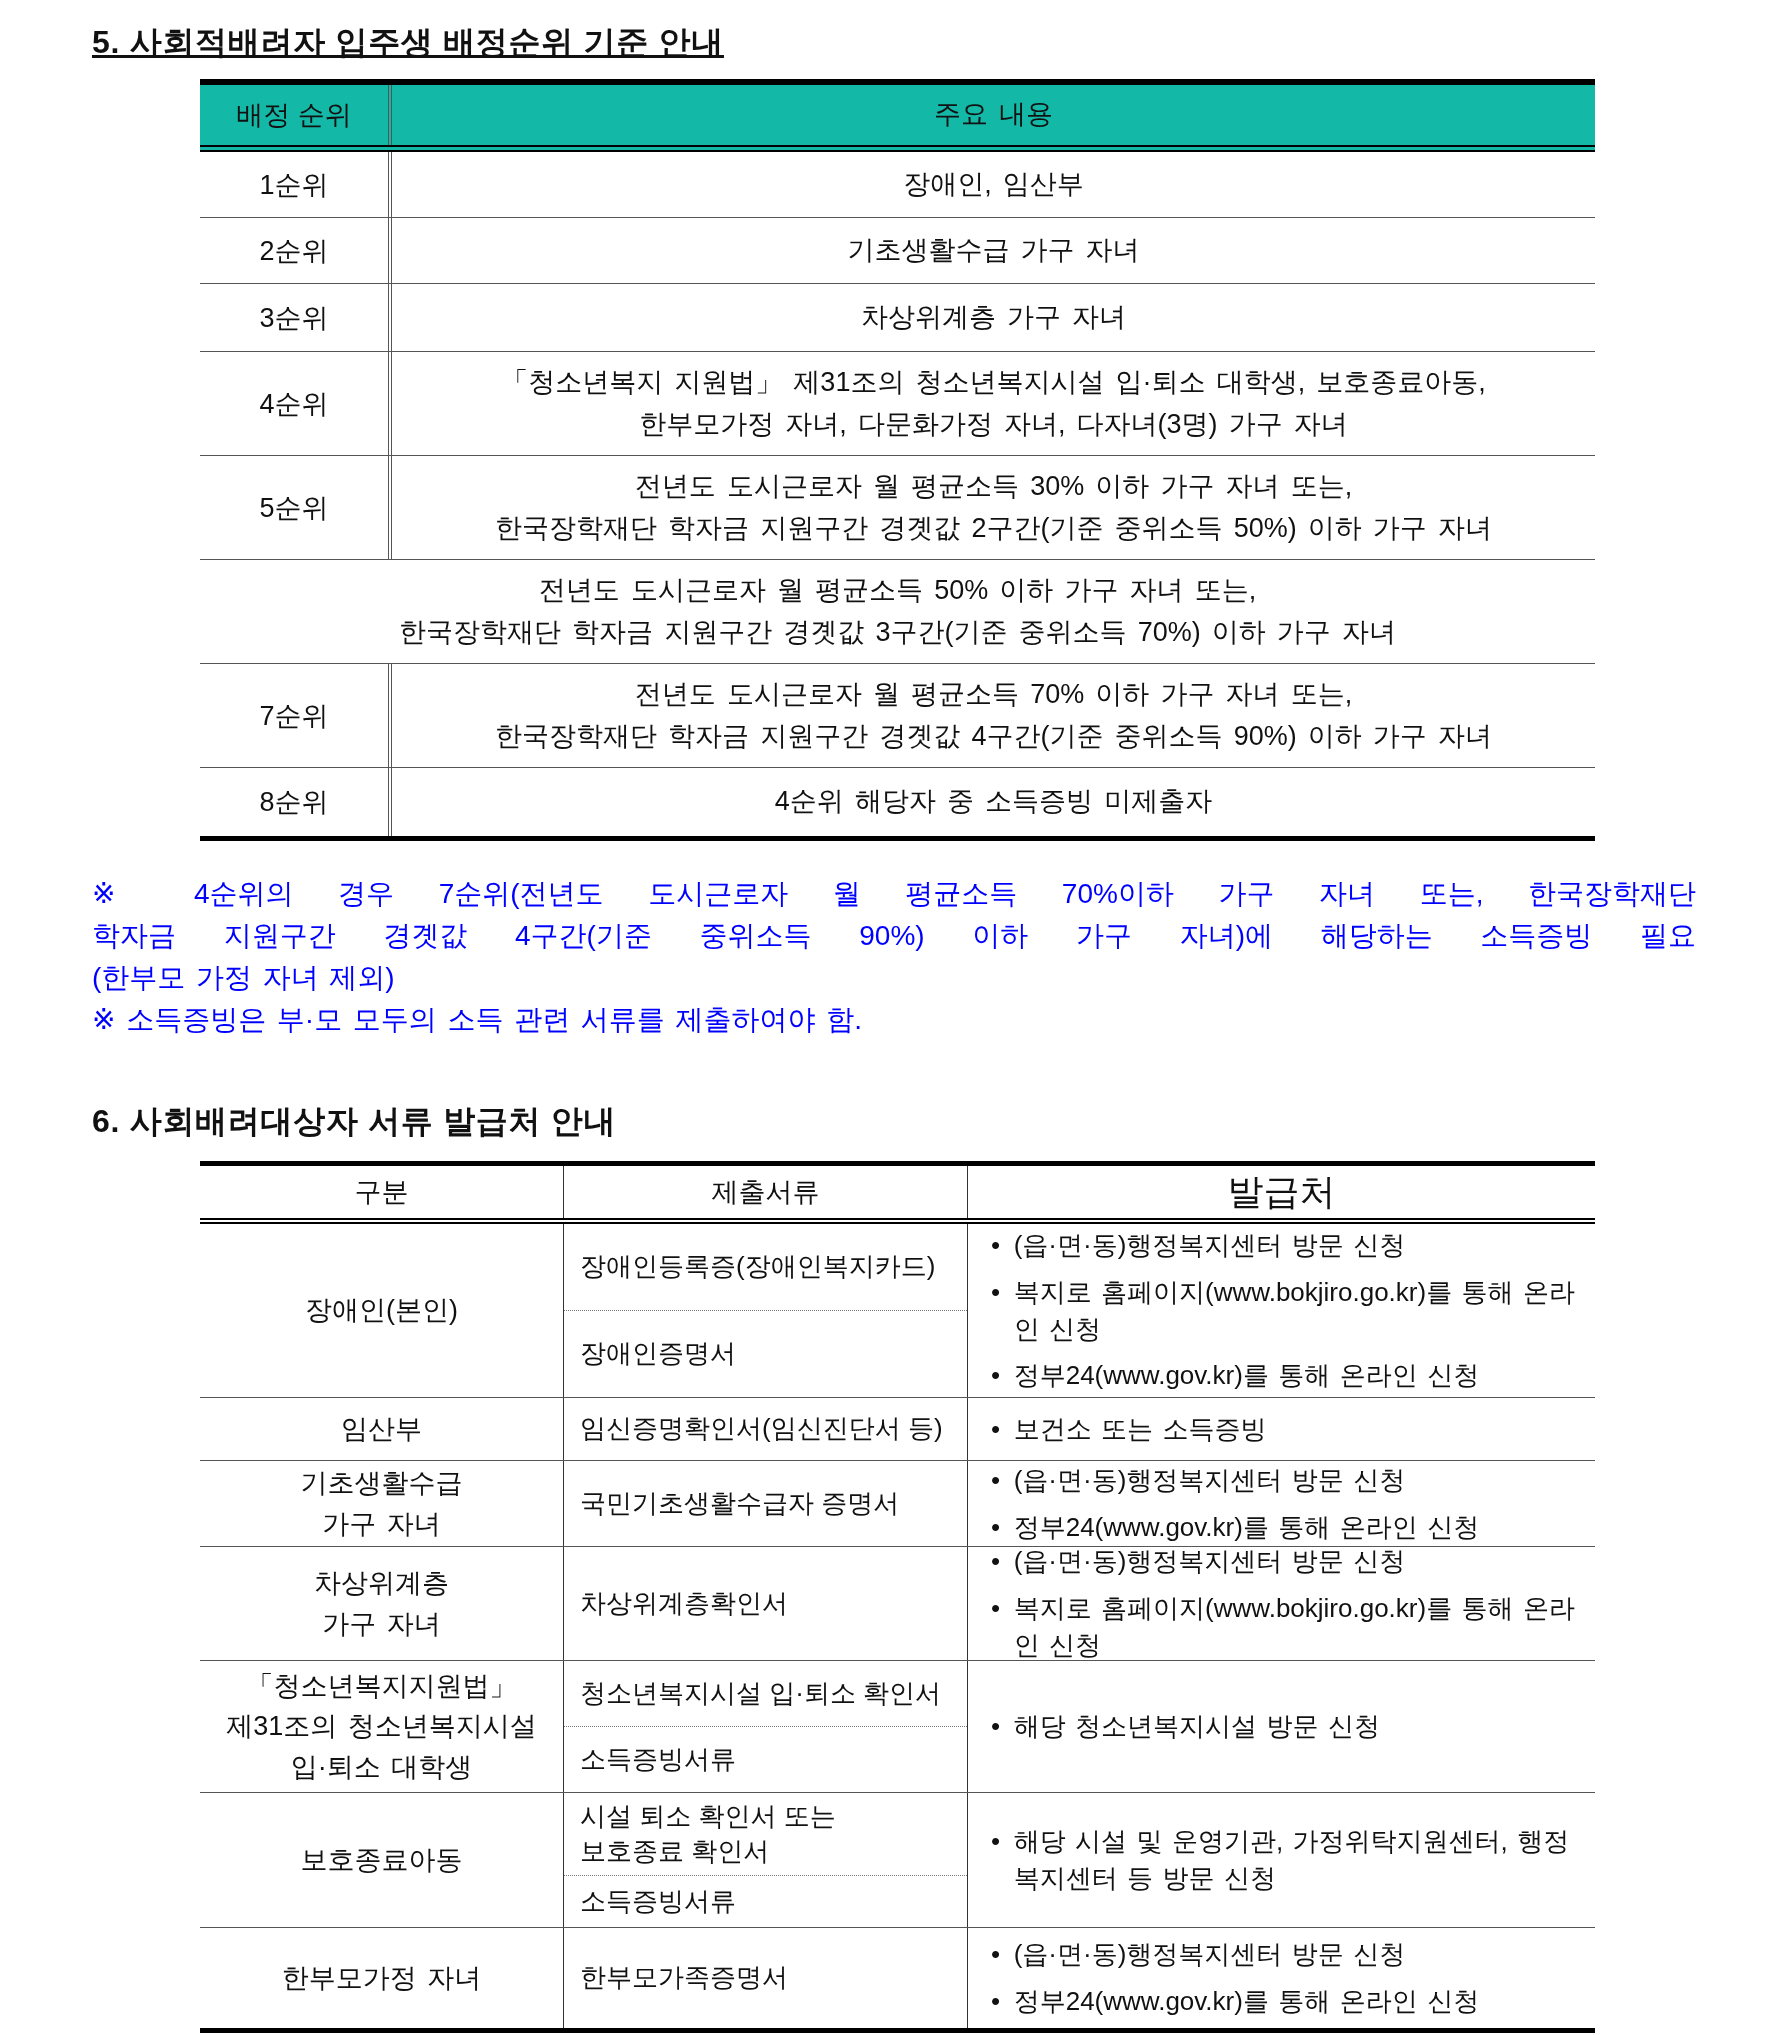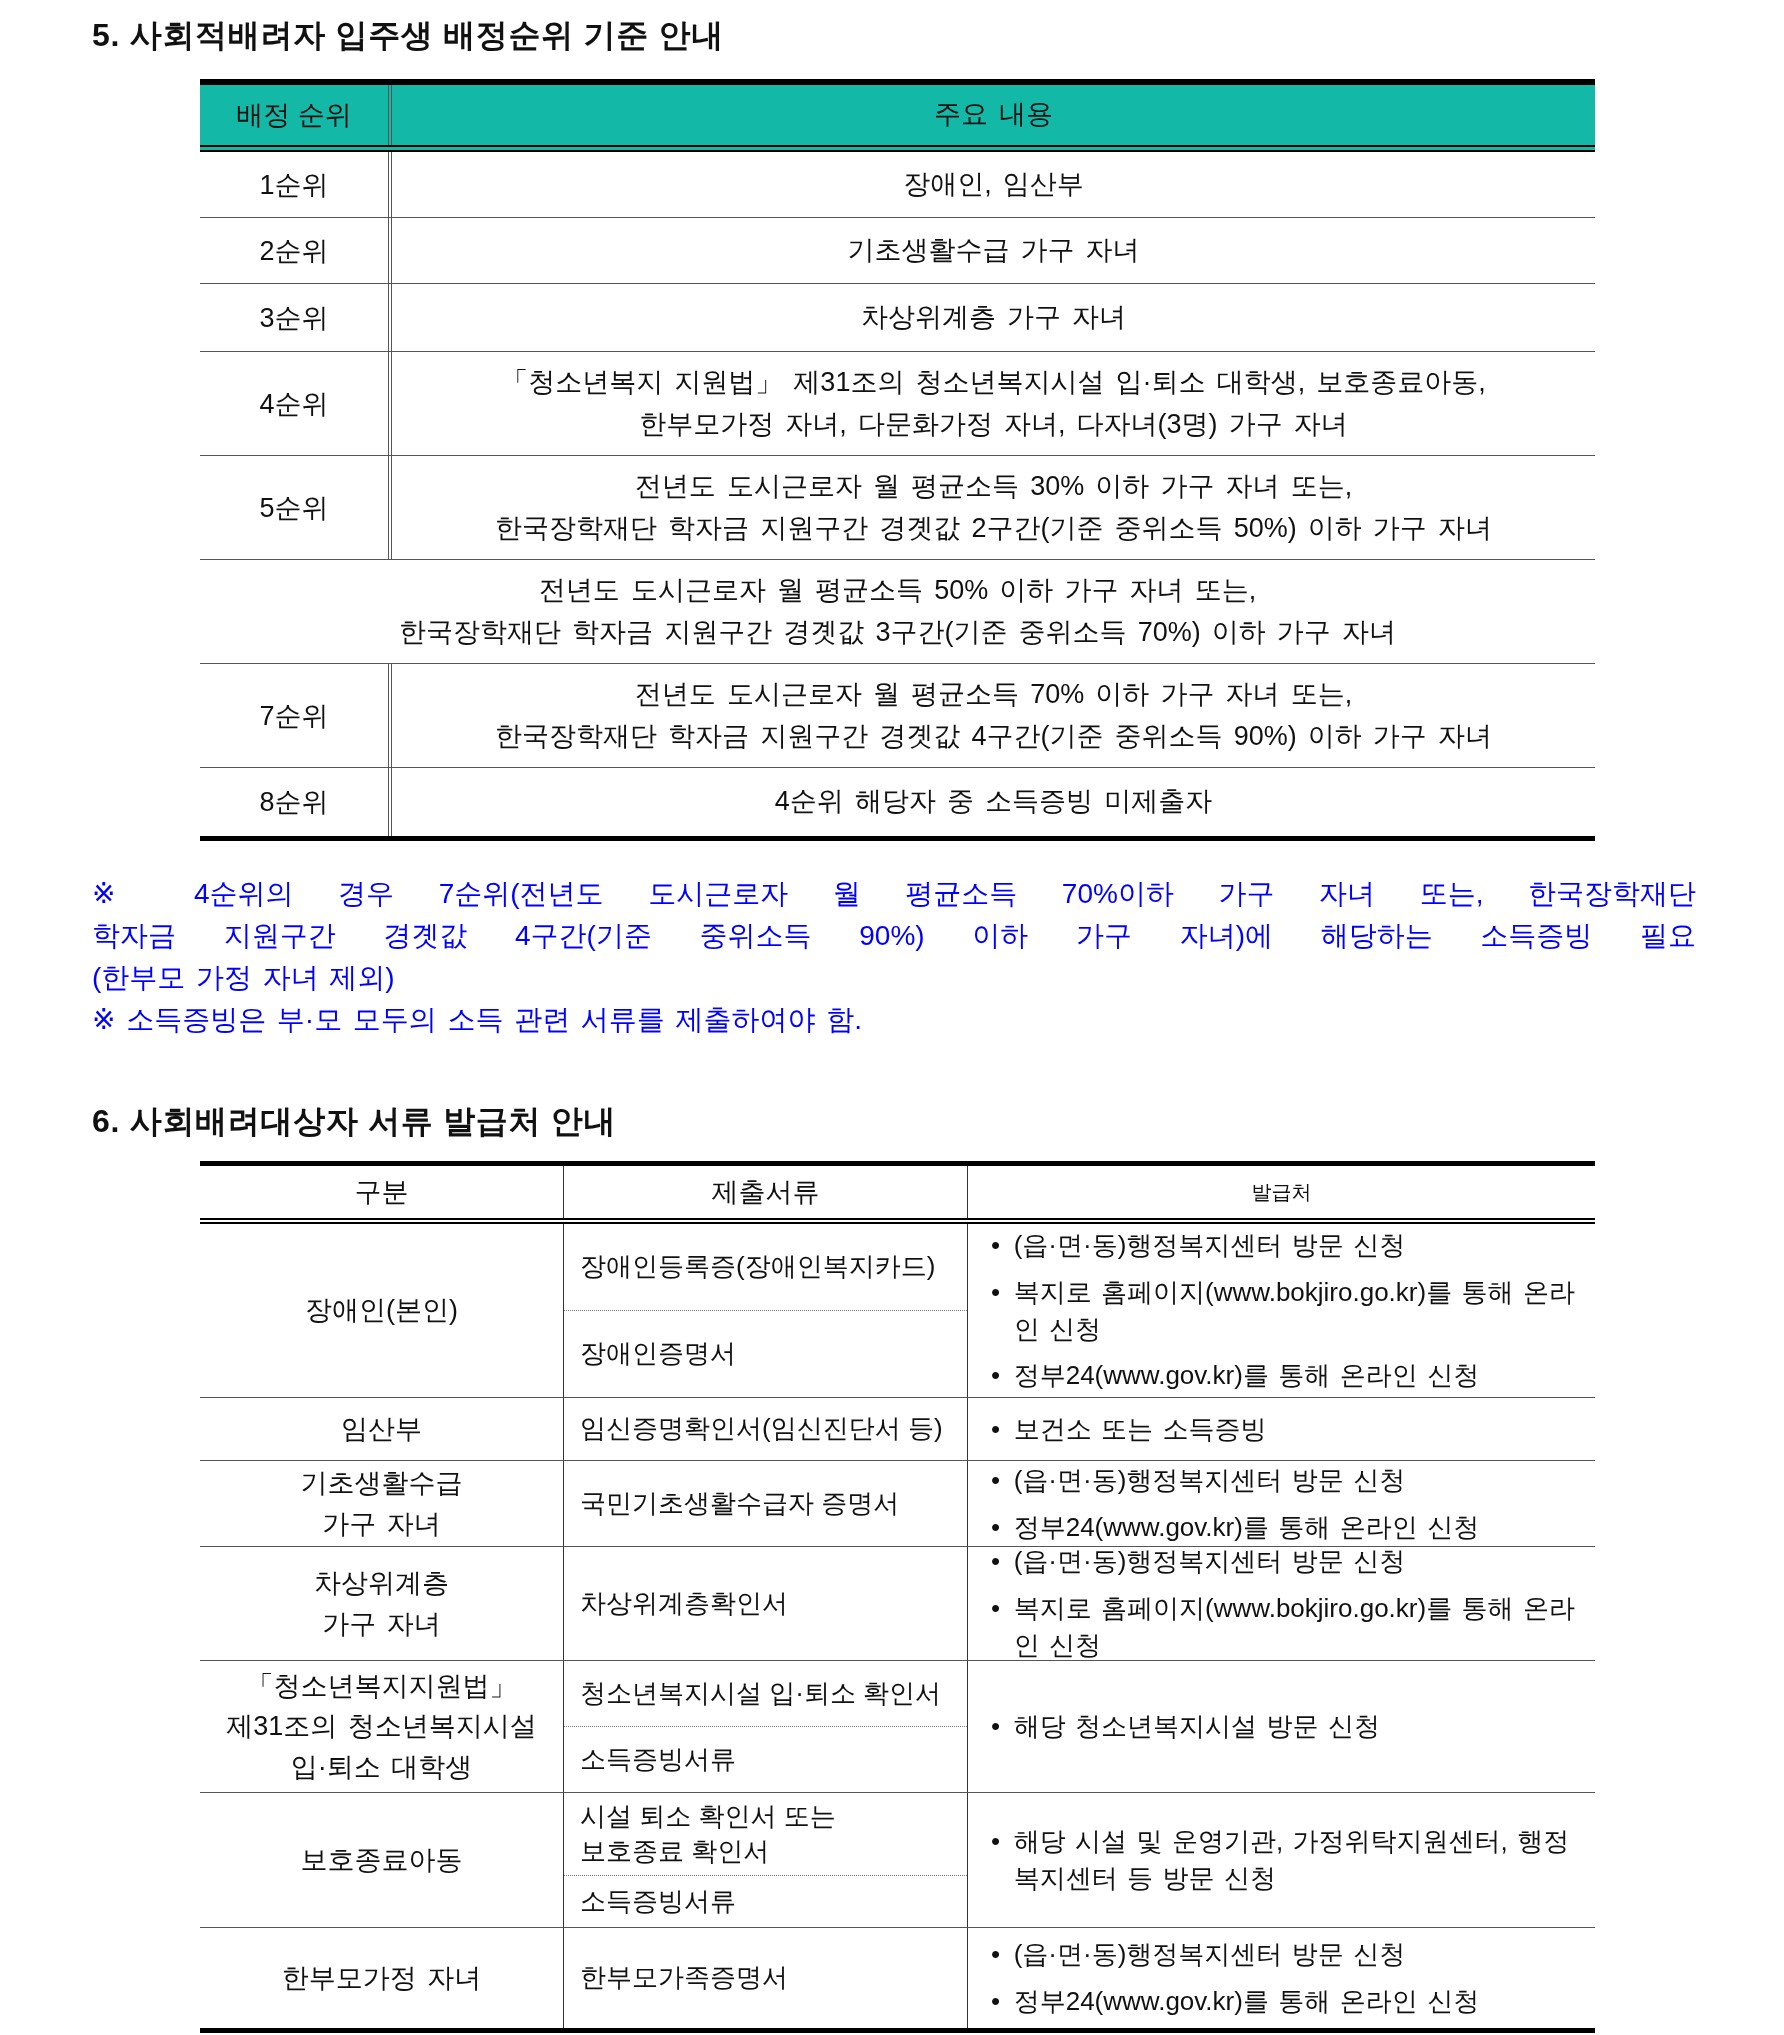--- a/index.html
+++ b/index.html
@@ -9,7 +9,7 @@
 
   .sec-title { position:absolute; left:92px; font-size:32px; font-weight:700;
                letter-spacing:0.7px; white-space:nowrap; }
-  #title5 { top:14px; }
+  #title5 { top:21px;text-decoration:underline; }
   #title6 { top:1100px; }
 
   

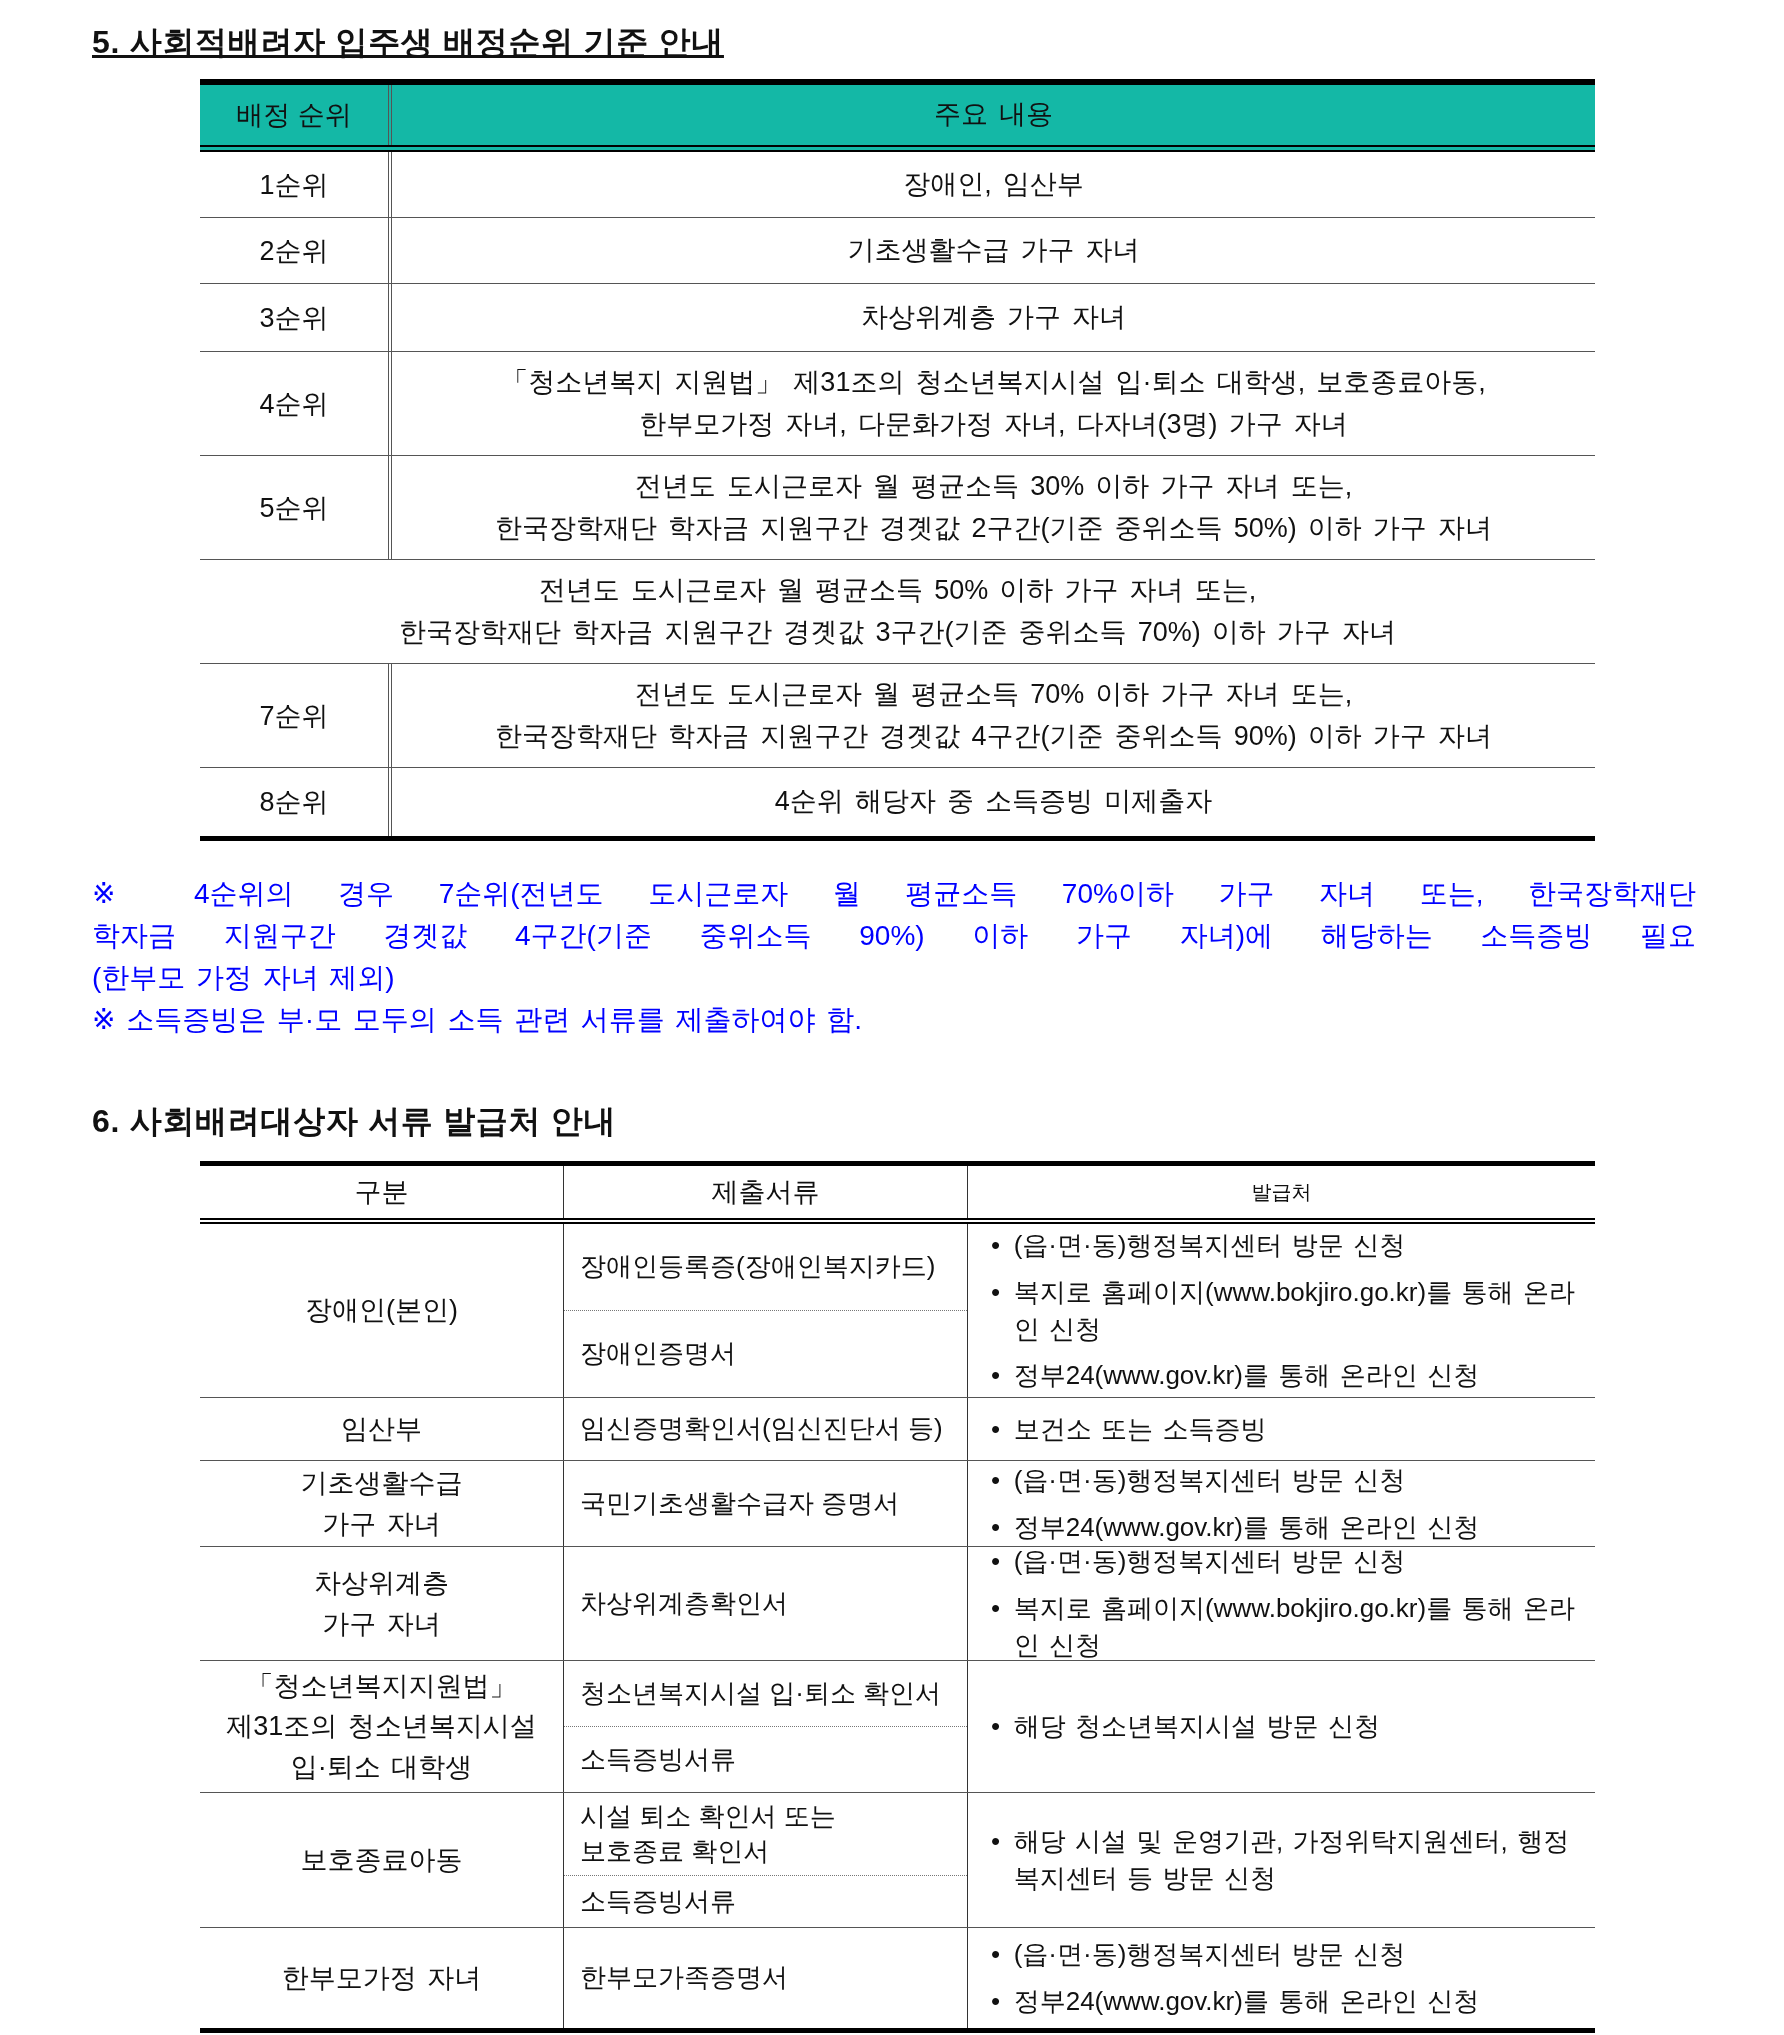--- a/index.html
+++ b/index.html
@@ -50,7 +50,7 @@
   .t2-c3 { flex:1; box-sizing:border-box; display:flex; flex-direction:column;
            justify-content:center; gap:10px; padding:10px 10px 10px 18.7px;
            font-size:26px; word-spacing:2.2px; }
-  .t2-c3.th { align-items:center; justify-content:center; padding:0; font-size:20px;
+  .t2-c3.th { align-items:center; justify-content:center; padding:0; font-size:36px;
               flex-direction:row; }
   .th { font-size:27px; }
   .bullet { position:relative; padding-left:27px; line-height:1.42; }

